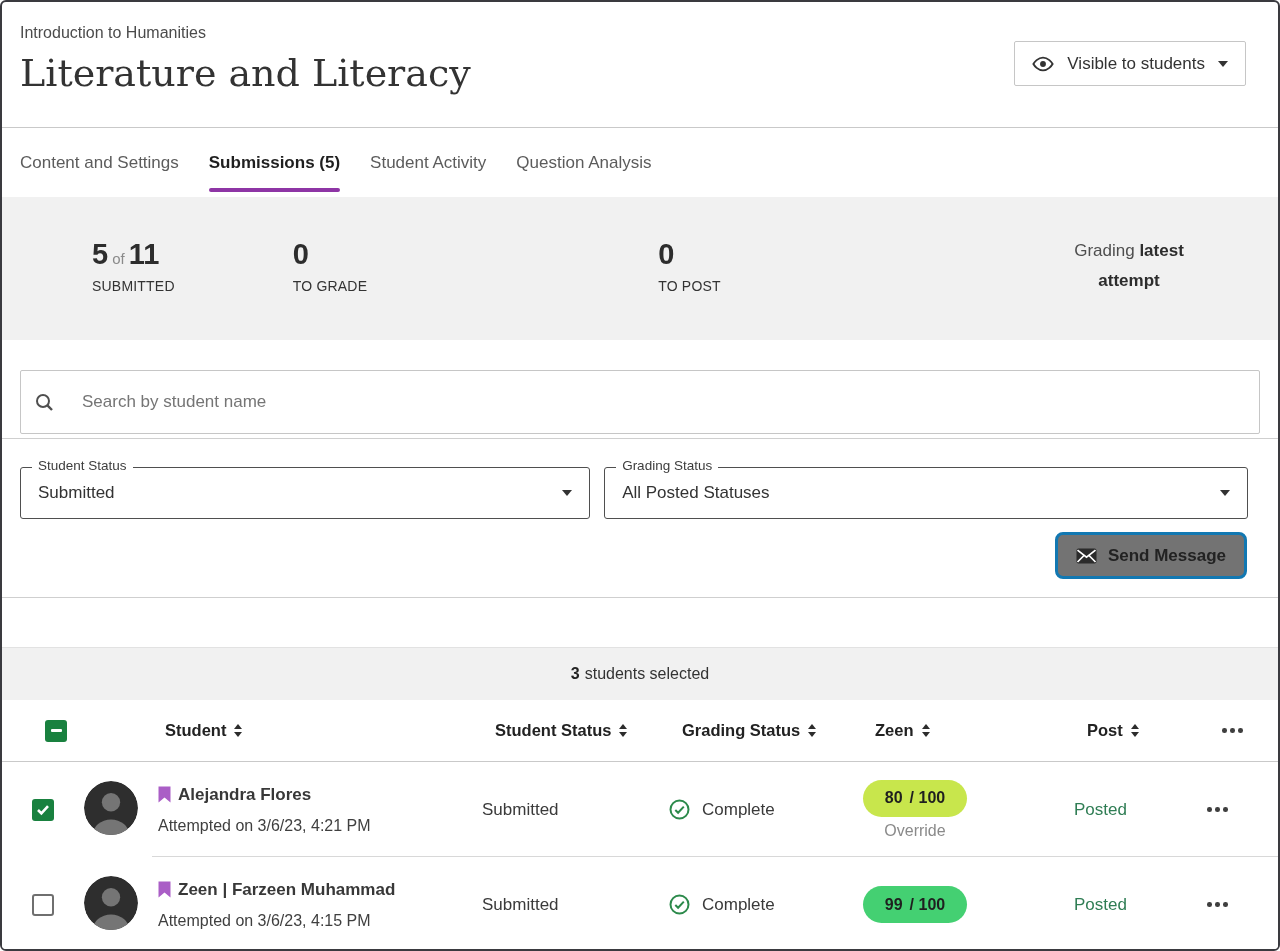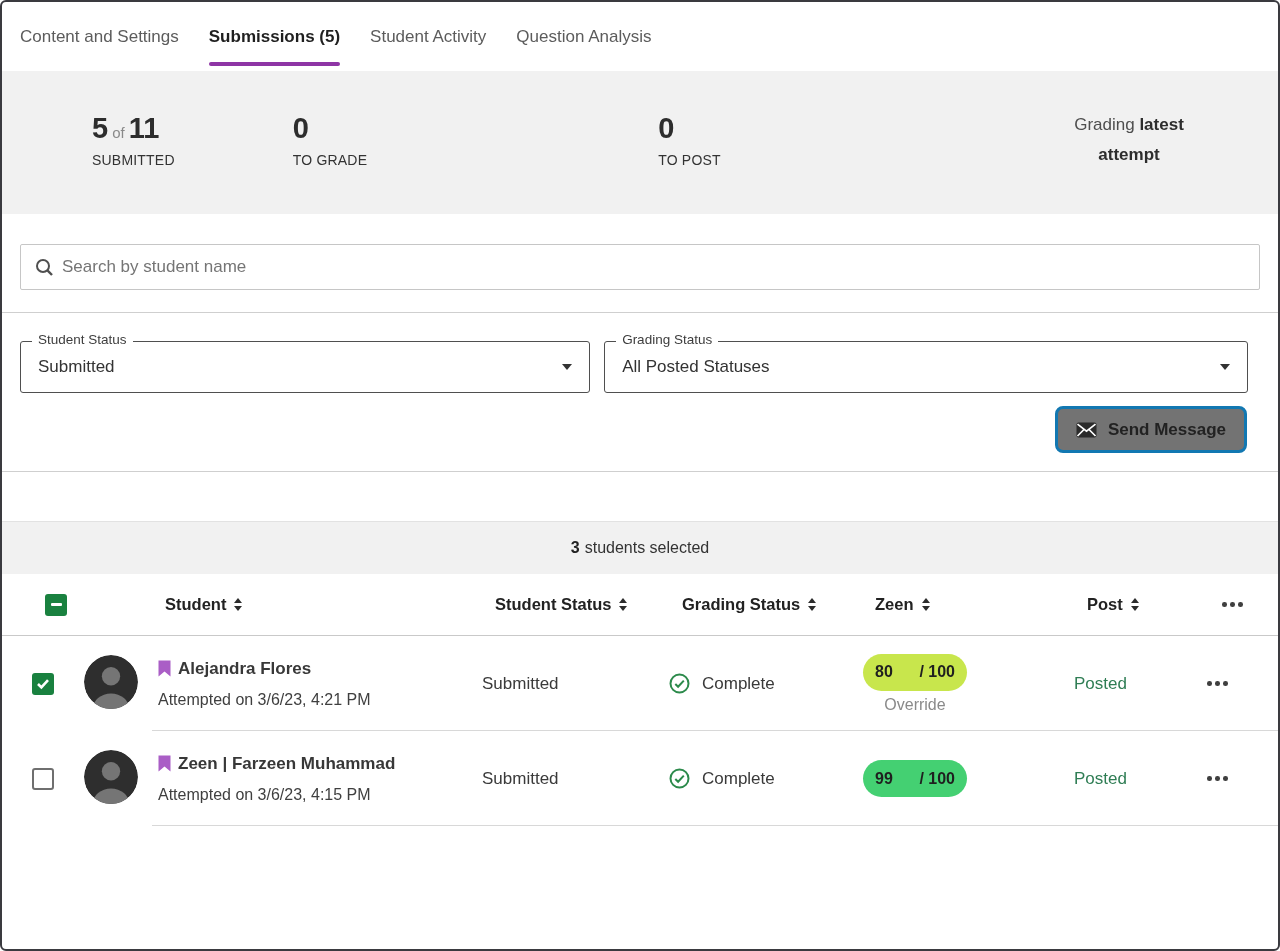--- a/index.html
+++ b/index.html
@@ -116,6 +116,22 @@
 
 <div class="page">
 
+  <div class="hdr">
+    <div>
+      <div class="course">Introduction to Humanities</div>
+      <div class="title">Literature and Literacy</div>
+    </div>
+    <button class="vis-btn">
+      <span style="display:flex">
+        <svg width="22" height="16" viewBox="0 0 24 16">
+            <path d="M12 1 C6.5 1 2.5 6.2 1.5 8 c1 1.8 5 7 10.5 7 s9.5-5.2 10.5-7 C21.5 6.2 17.5 1 12 1 z" fill="none" stroke="#333" stroke-width="2"></path>
+            <circle cx="12" cy="8" r="3.2" fill="#333"></circle>
+          </svg>
+      </span>
+      <span>Visible to students</span>
+      <span class="caret"></span>
+    </button>
+  </div>
 
   <div class="tabs">
     <div class="tab">

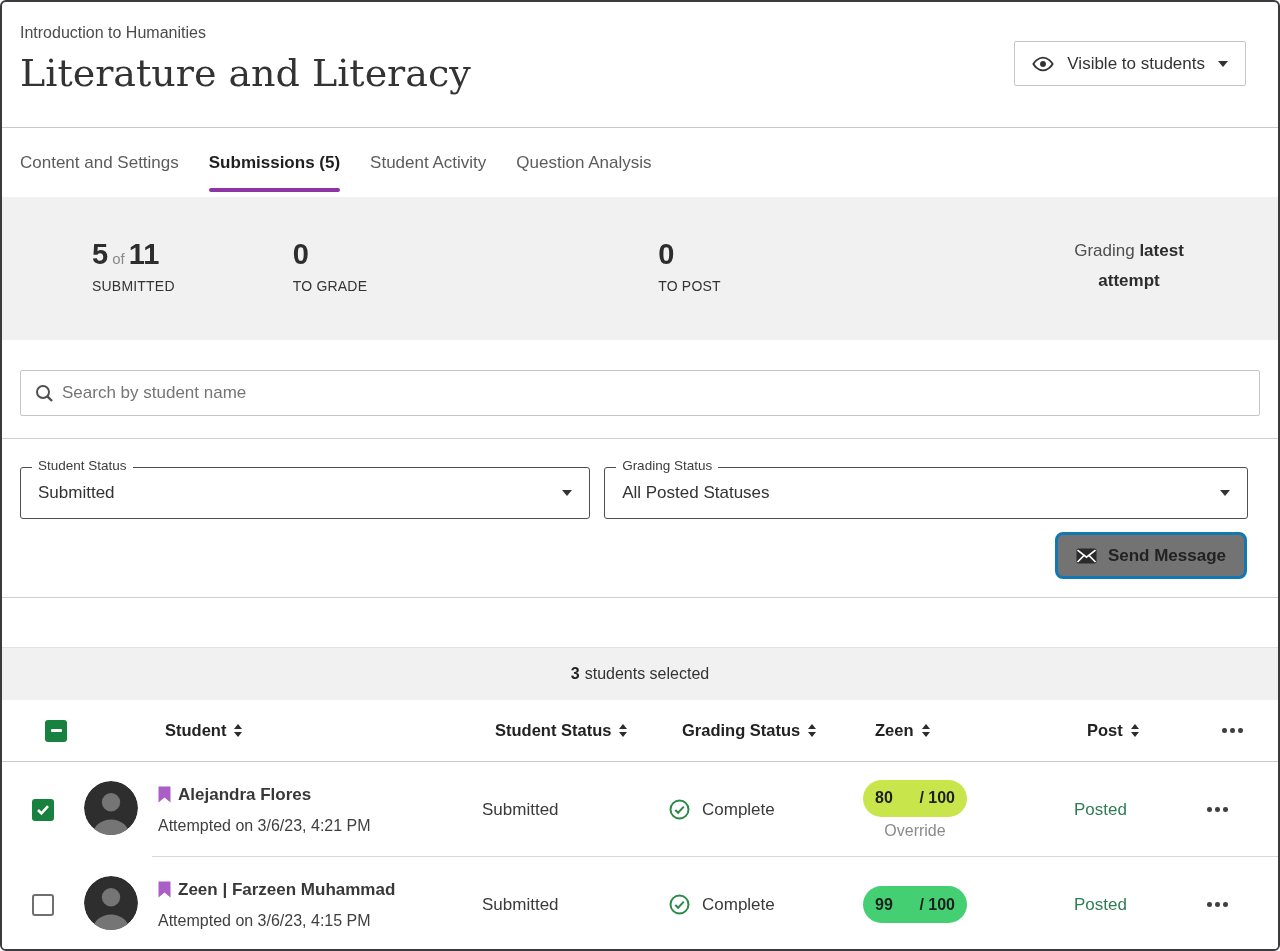--- a/index.html
+++ b/index.html
@@ -43,8 +43,8 @@
 
   
   .search-sec { height:99px; padding:30px 18px 0 18px; border-bottom:1px solid #cfcfcf; }
-  .search-box { height:46px; border:1px solid #c6c6c6; border-radius:2px; background:#fff;
-                display:flex; align-items:center; padding:0 14px; gap:8px; }
+  .search-box { height:64px; border:1px solid #c6c6c6; border-radius:2px; background:#fff;
+                display:flex; align-items:center; padding:0 14px; gap:28px; }
   .search-box input { border:none; outline:none; font-size:17px; color:#333; flex:1;
                       font-family:inherit; background:transparent; }
   .search-box input::placeholder { color:#757575; opacity:1; }

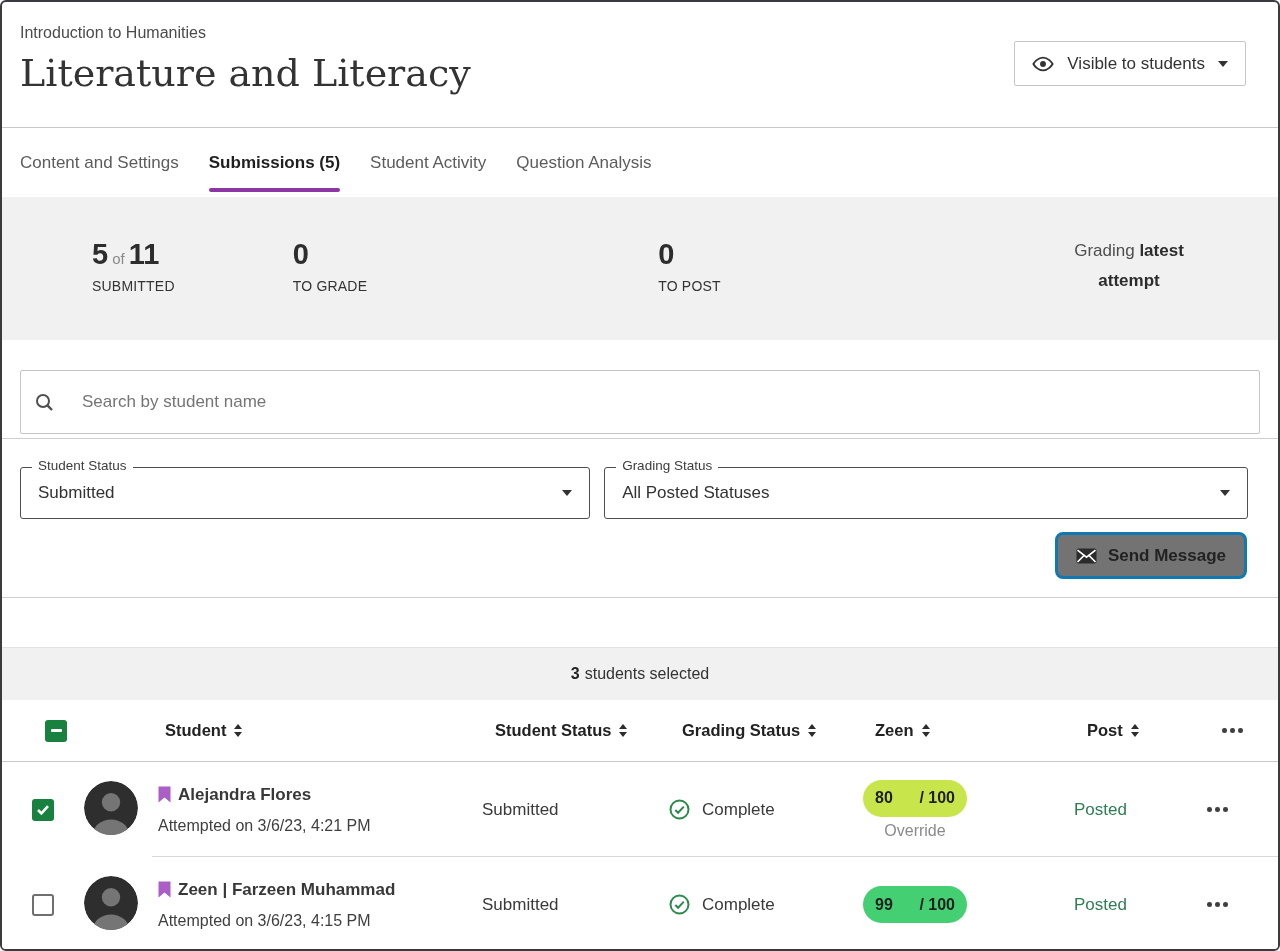--- a/index.html
+++ b/index.html
@@ -103,7 +103,7 @@
   .gstatus { display:flex; align-items:center; gap:12px; font-size:17px; color:#3a3a3a; }
   .grade-wrap { display:flex; flex-direction:column; align-items:center; width:106px; }
   .pill { min-width:104px; height:37px; border-radius:19px; display:flex; align-items:center;
-          justify-content:space-between; gap:7px; font-size:16px; font-weight:bold; color:#1f1f1f;
+          justify-content:center; gap:7px; font-size:16px; font-weight:bold; color:#1f1f1f;
           padding:0 12px; cursor:pointer; }
   .override { font-size:16px; color:#8a8a8a; margin-top:5px; }
   .posted { font-size:17px; color:#2f7d54; cursor:pointer; }

